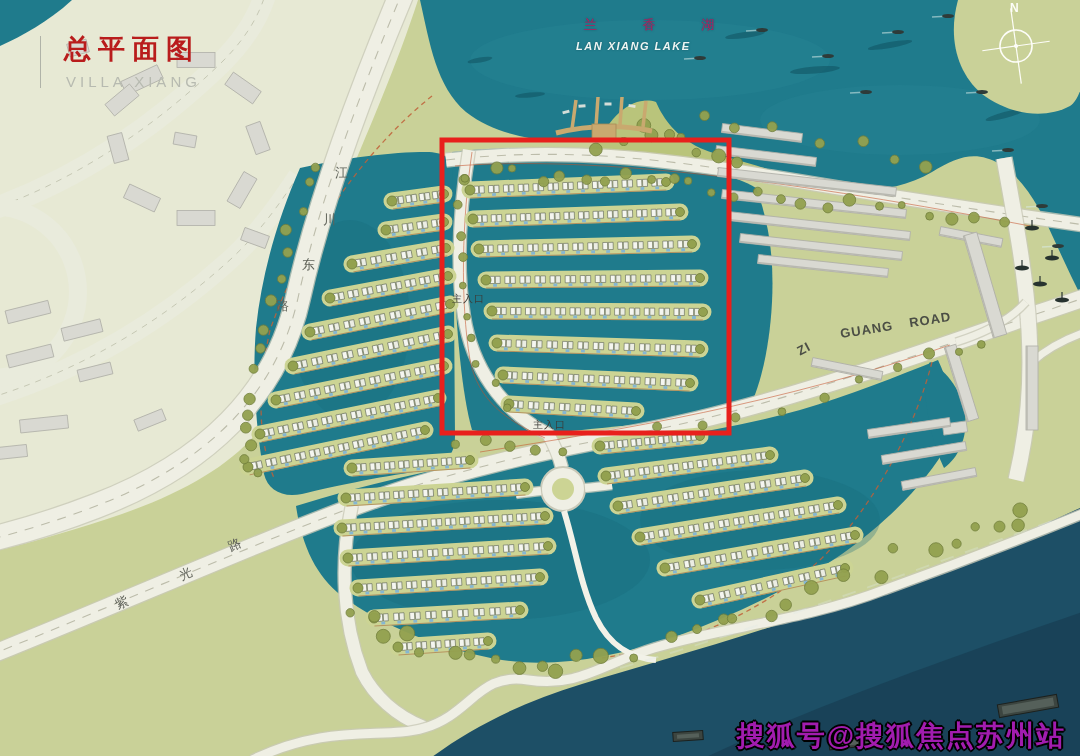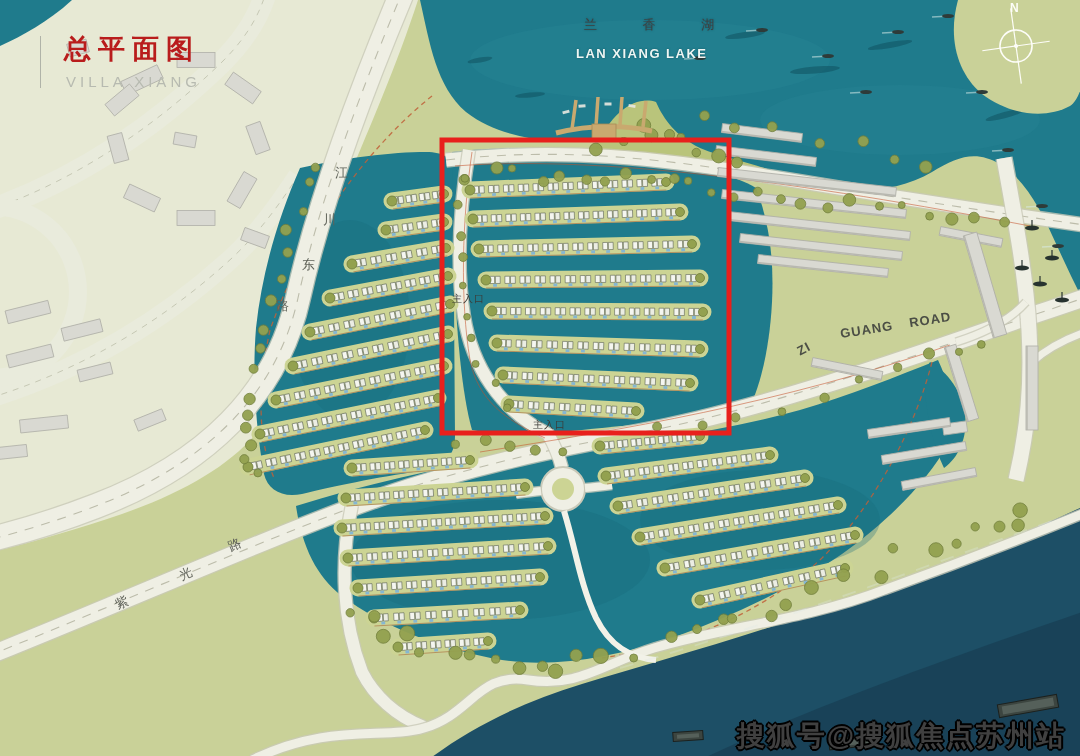--- a/index.html
+++ b/index.html
@@ -10,7 +10,7 @@
   .title{left:64px;top:36px;font-size:27px;font-weight:bold;color:#b91c1c;letter-spacing:7px;}
   .subtitle{left:66px;top:74px;font-size:15px;color:#b7bab0;letter-spacing:4px;}
   .title-tick{position:absolute;left:40px;top:36px;width:1px;height:52px;background:#b0b3a8;}
-  .lake-cn{left:584px;top:18px;font-size:13px;color:#404040;letter-spacing:21px;font-weight:500;text-shadow:0 0 2px rgba(10,60,70,.6);}
+  .lake-cn{left:584px;top:18px;font-size:13px;color:#be185d;letter-spacing:21px;font-weight:500;text-shadow:0 0 2px rgba(10,60,70,.6);}
   .lake-en{left:576px;top:47px;font-size:13px;font-weight:bold;color:#eef6f4;letter-spacing:1.5px;text-shadow:0 0 2px rgba(10,60,70,.6);}
   .compass-n{left:1010px;top:2px;font-size:12px;font-weight:bold;color:#fdfdf8;}
   .vchar{font-size:13px;color:#5f6259;}

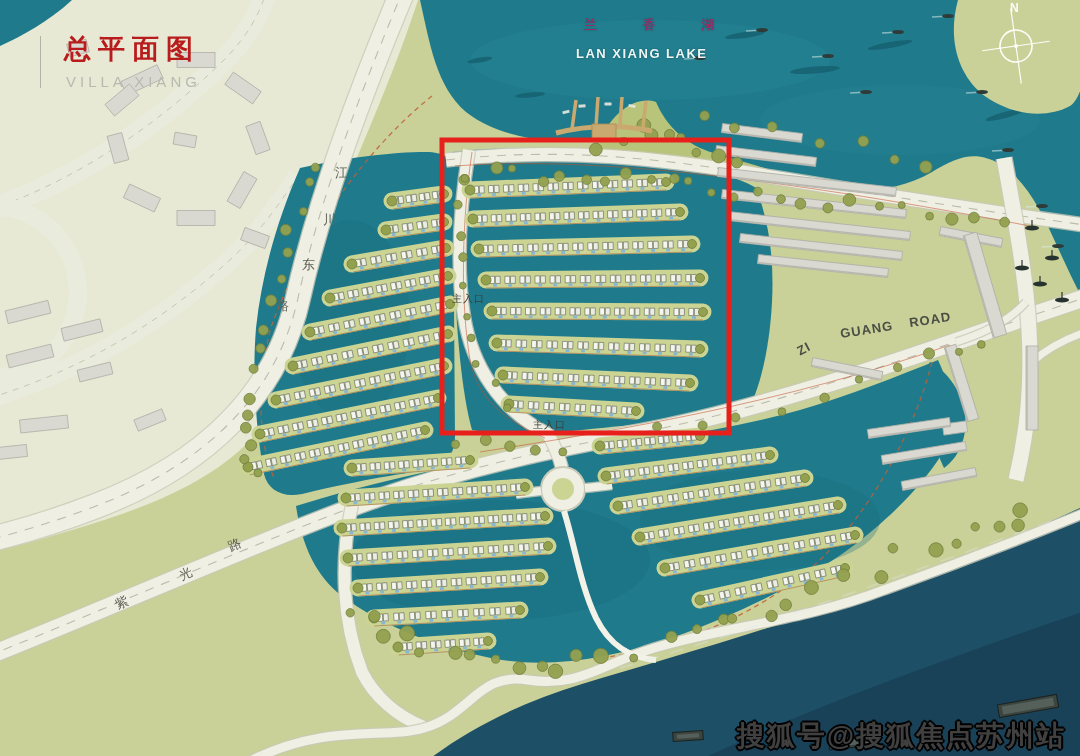--- a/index.html
+++ b/index.html
@@ -11,7 +11,7 @@
   .subtitle{left:66px;top:74px;font-size:15px;color:#b7bab0;letter-spacing:4px;}
   .title-tick{position:absolute;left:40px;top:36px;width:1px;height:52px;background:#b0b3a8;}
   .lake-cn{left:584px;top:18px;font-size:13px;color:#be185d;letter-spacing:21px;font-weight:500;text-shadow:0 0 2px rgba(10,60,70,.6);}
-  .lake-en{left:576px;top:47px;font-size:13px;font-weight:bold;color:#eef6f4;letter-spacing:1.5px;text-shadow:0 0 2px rgba(10,60,70,.6);}
+  .lake-en{left:576px;top:41px;font-size:11px;font-weight:bold;color:#eef6f4;letter-spacing:1.5px;text-shadow:0 0 2px rgba(10,60,70,.6);font-style:italic;}
   .compass-n{left:1010px;top:2px;font-size:12px;font-weight:bold;color:#fdfdf8;}
   .vchar{font-size:13px;color:#5f6259;}
   .zchar{font-size:13px;color:#5f6259;transform:rotate(-24deg);}

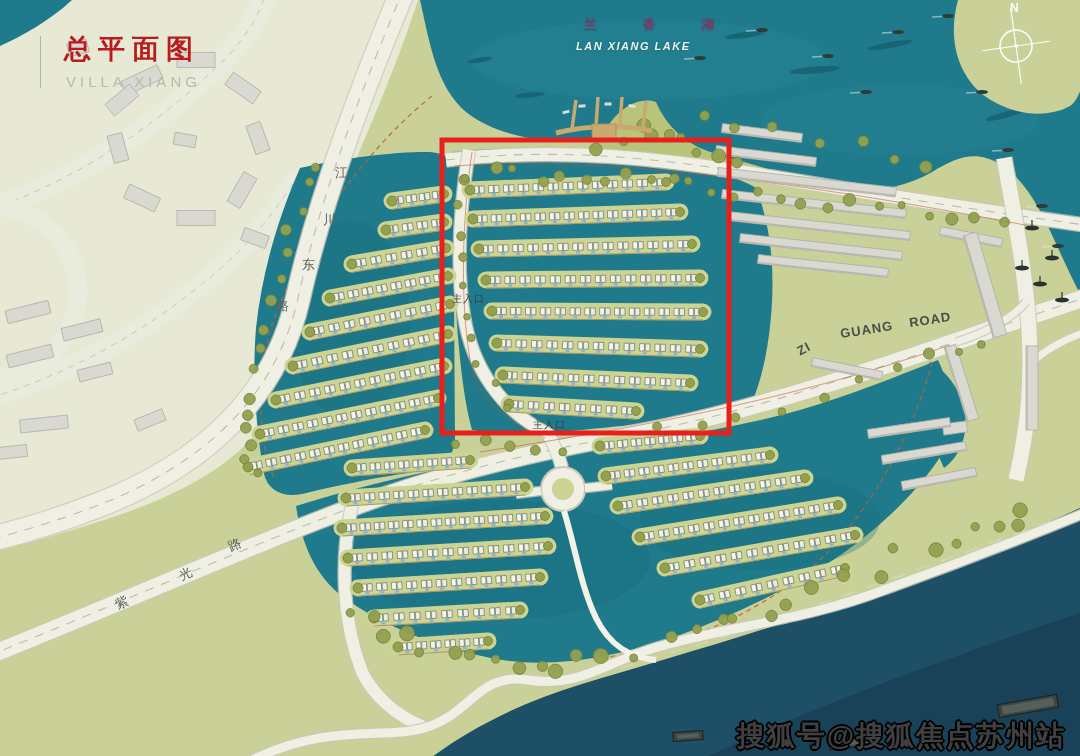--- a/index.html
+++ b/index.html
@@ -17,7 +17,7 @@
   .zchar{font-size:13px;color:#5f6259;transform:rotate(-24deg);}
   .renchar{font-size:13px;font-weight:600;color:#4b4e45;letter-spacing:1px;}
   .ent{font-size:10px;color:#3c3c38;letter-spacing:1px;}
-  .watermark{right:14px;bottom:6px;left:auto;font-size:28px;font-weight:bold;color:#404040;letter-spacing:2px;
+  .watermark{right:14px;bottom:6px;left:auto;font-size:28px;font-weight:bold;color:#a21caf;letter-spacing:2px;
      text-shadow:2px 0 0 #000,-2px 0 0 #000,0 2px 0 #000,0 -2px 0 #000,1px 1px 0 #000,-1px -1px 0 #000,1px -1px 0 #000,-1px 1px 0 #000;margin-left:45px;}
 </style>
 </head>

